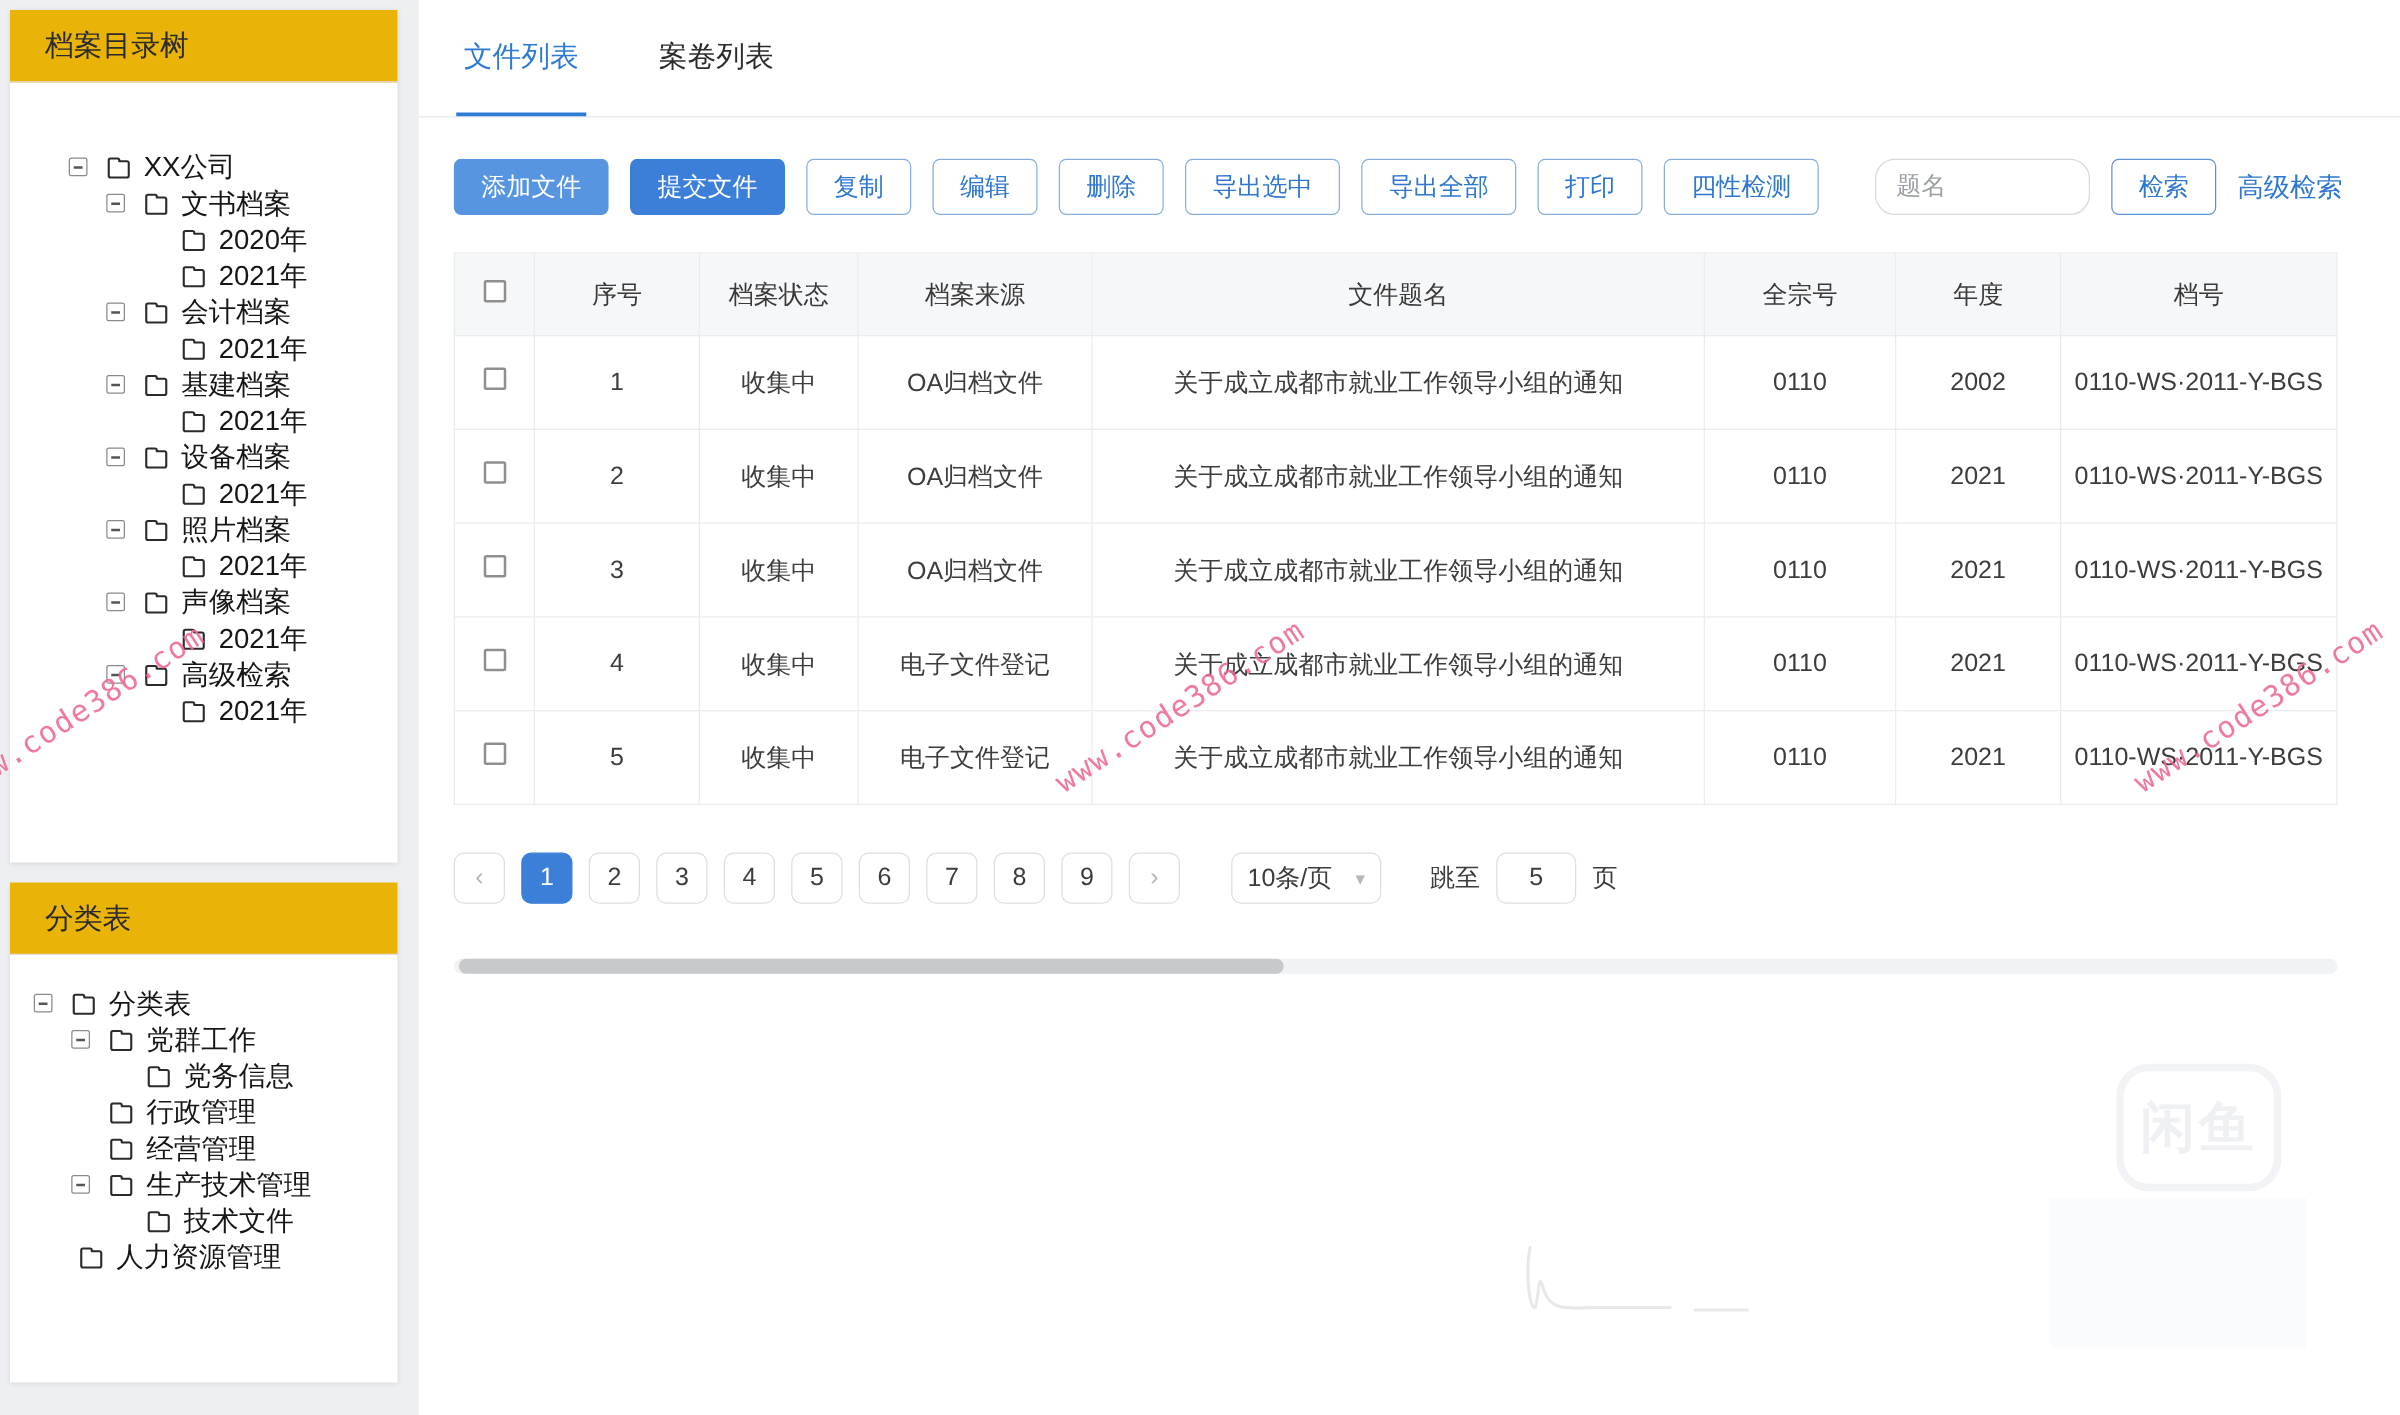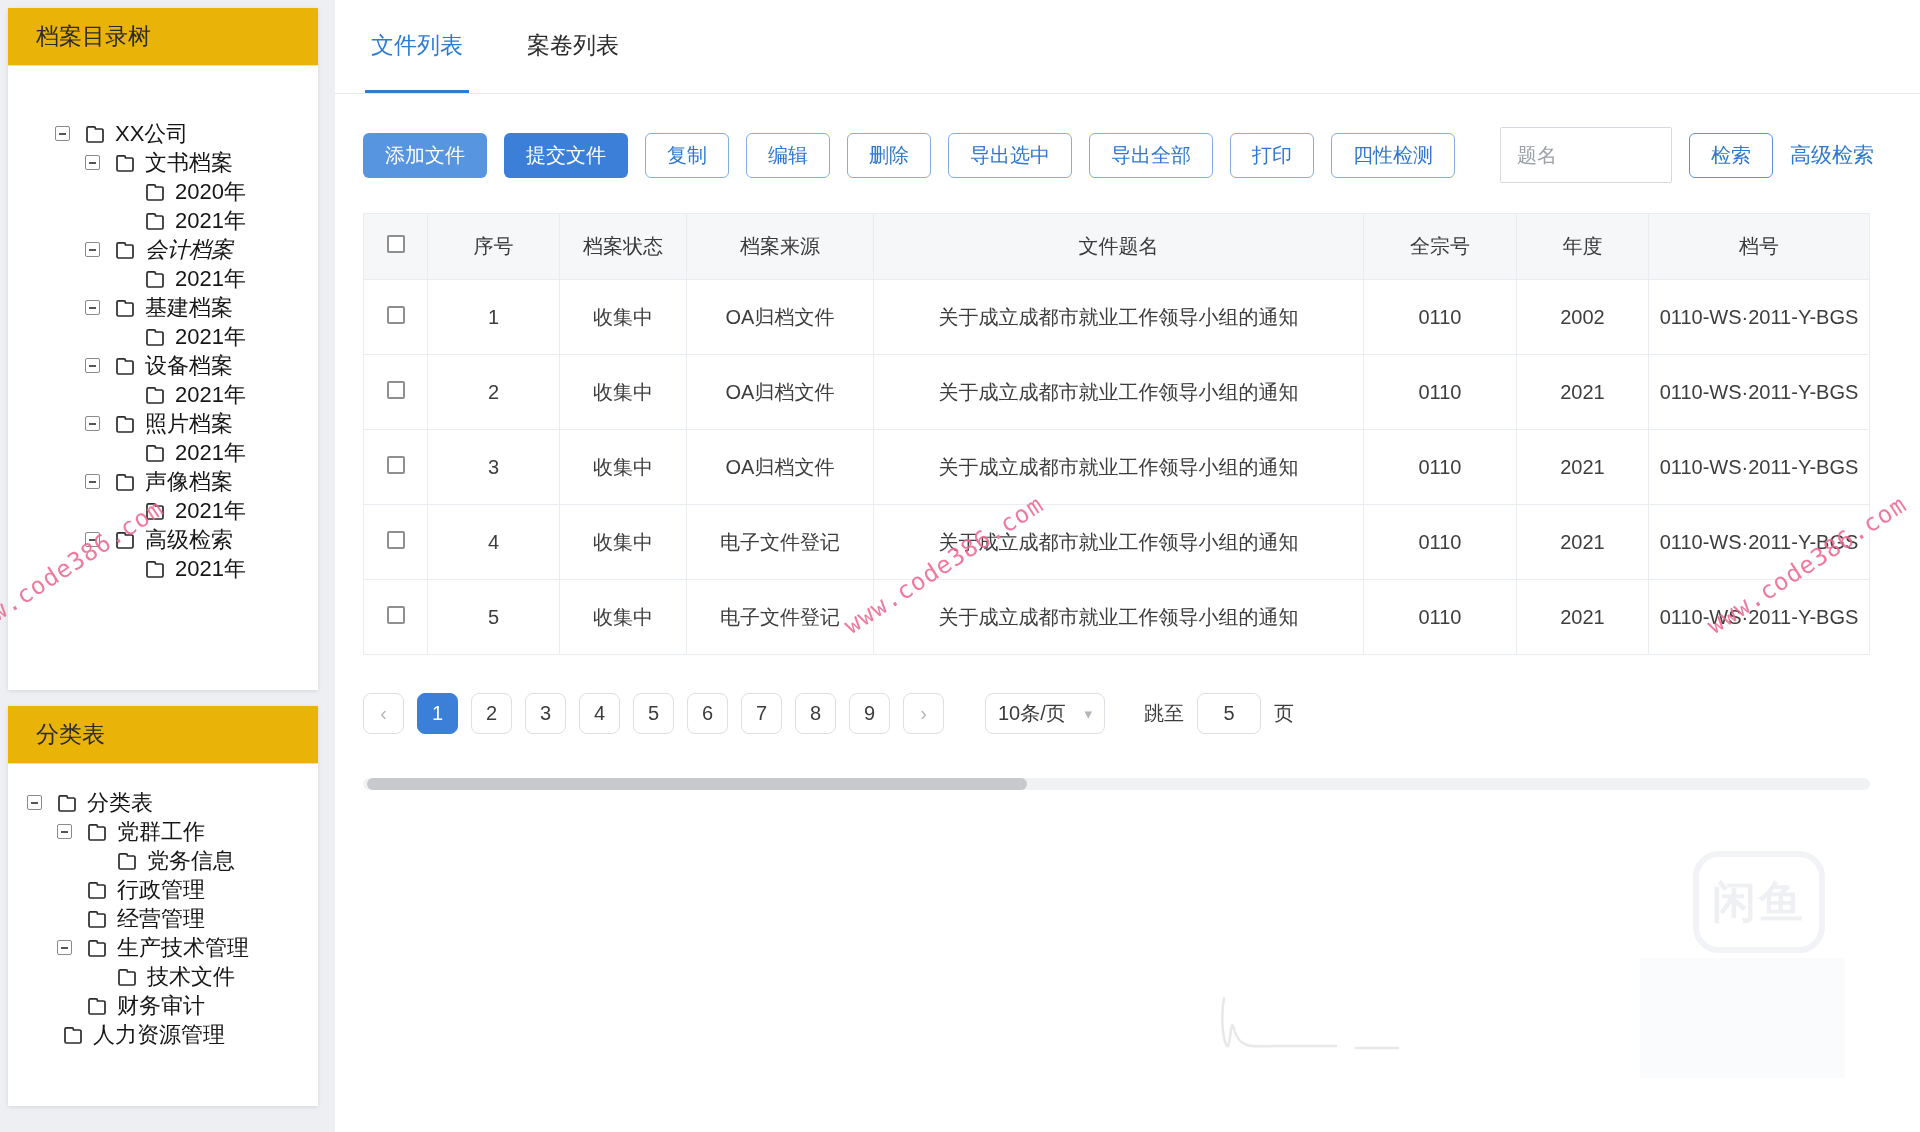--- a/index.html
+++ b/index.html
@@ -34,7 +34,7 @@
   .btn-filled { background:#3b7fd9; color:#fff; }
   .btn-outline { border-color:#85aede; color:#2f77cf; }
   .search-box { margin-left:auto; display:flex; align-items:center; gap:17px; }
-  .search-input { height:56px; width:172px; border:1px solid #d6d9de; border-radius:2px; padding:0 16px; font-size:20px; color:#333; font-family:inherit; }
+  .search-input { height:45px; width:172px; border:1px solid #d6d9de; border-radius:16px; padding:0 16px; font-size:20px; color:#333; font-family:inherit; }
   .search-input::placeholder { color:#9aa0a6; }
   .btn-search { border-color:#5f93d6; color:#2f77cf; }
   .advanced-link { color:#2f77cf; font-size:21px; white-space:nowrap; cursor:pointer; }

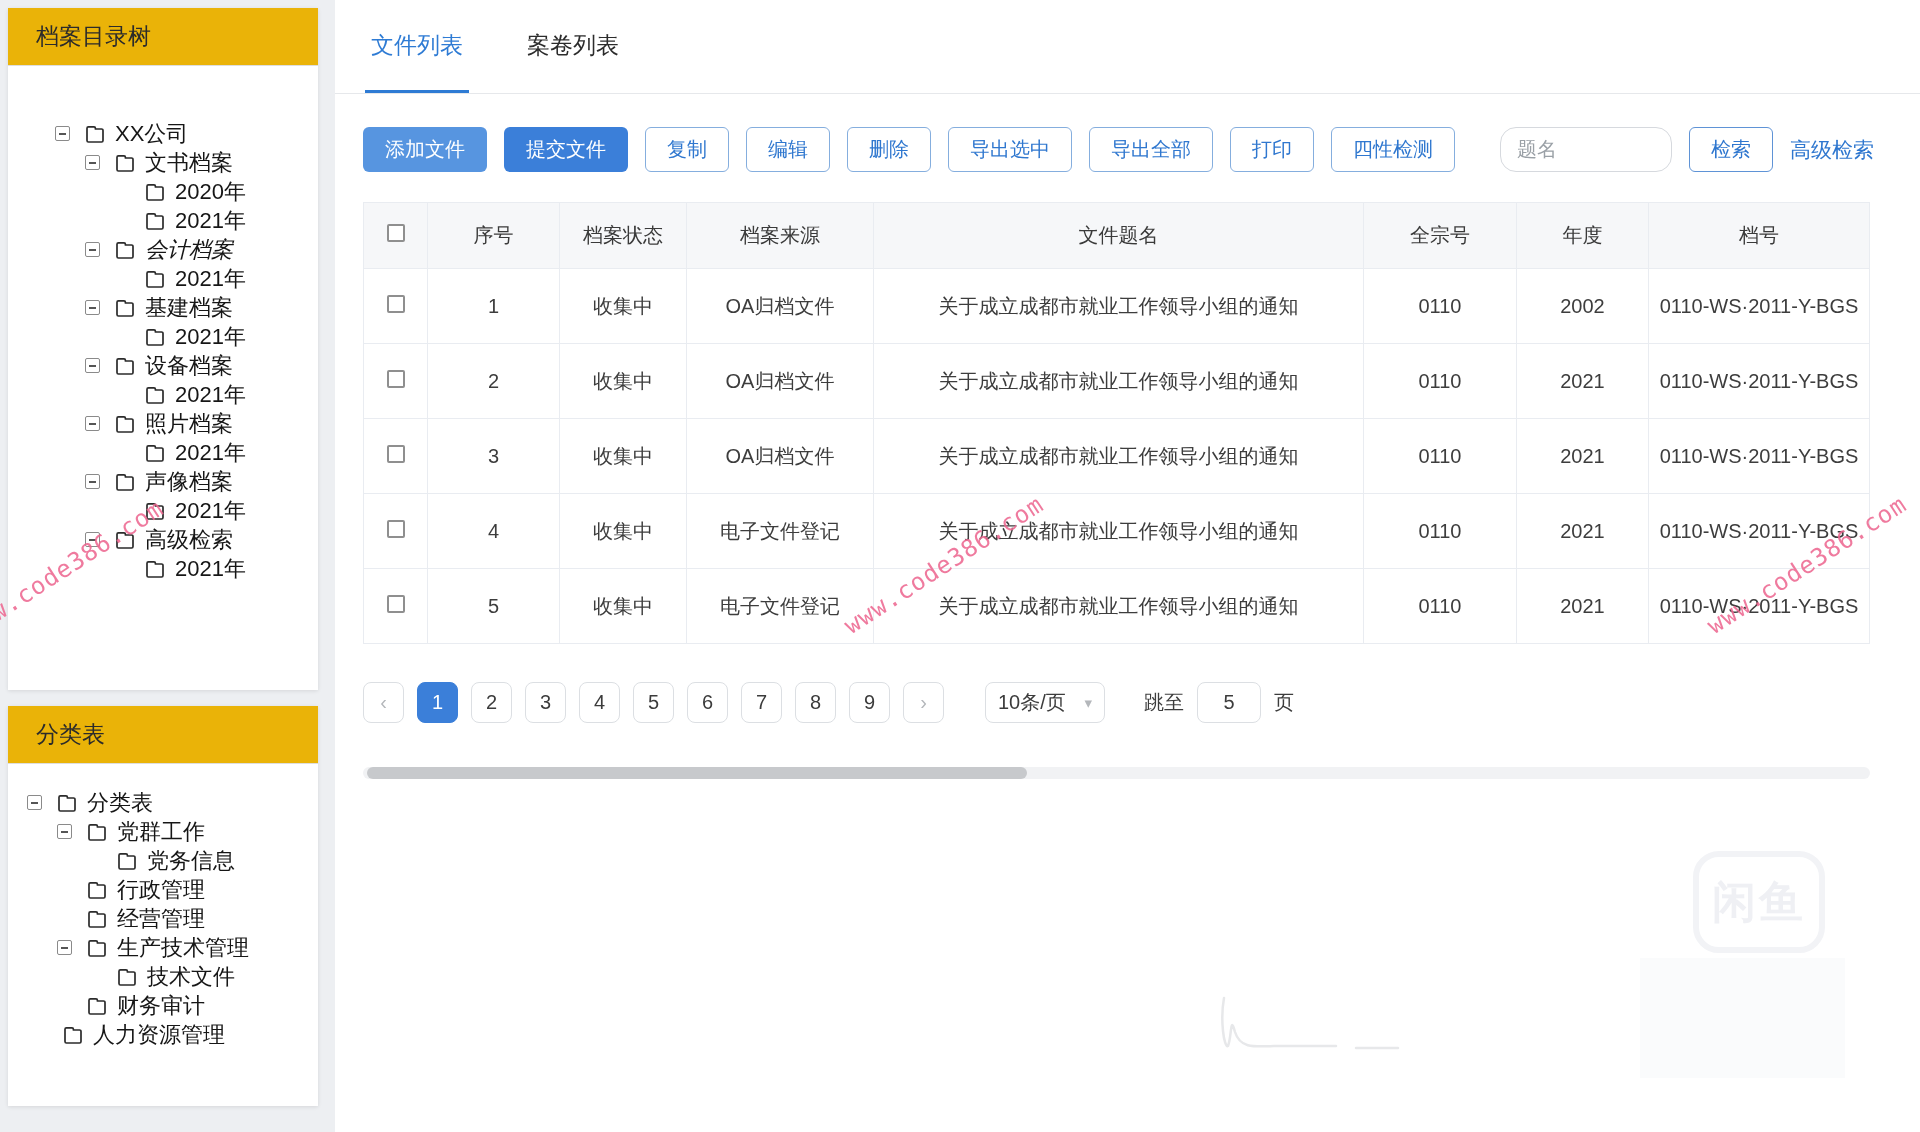--- a/index.html
+++ b/index.html
@@ -112,7 +112,7 @@
           </span>
           <span class="tree-label">2021年</span>
         </div>
-        <div class="tree-item" style="padding-left: 77px; font-style: italic;">
+        <div class="tree-item" style="padding-left: 77px;">
           <span class="slot">
             <span class="expander"></span>
           </span>

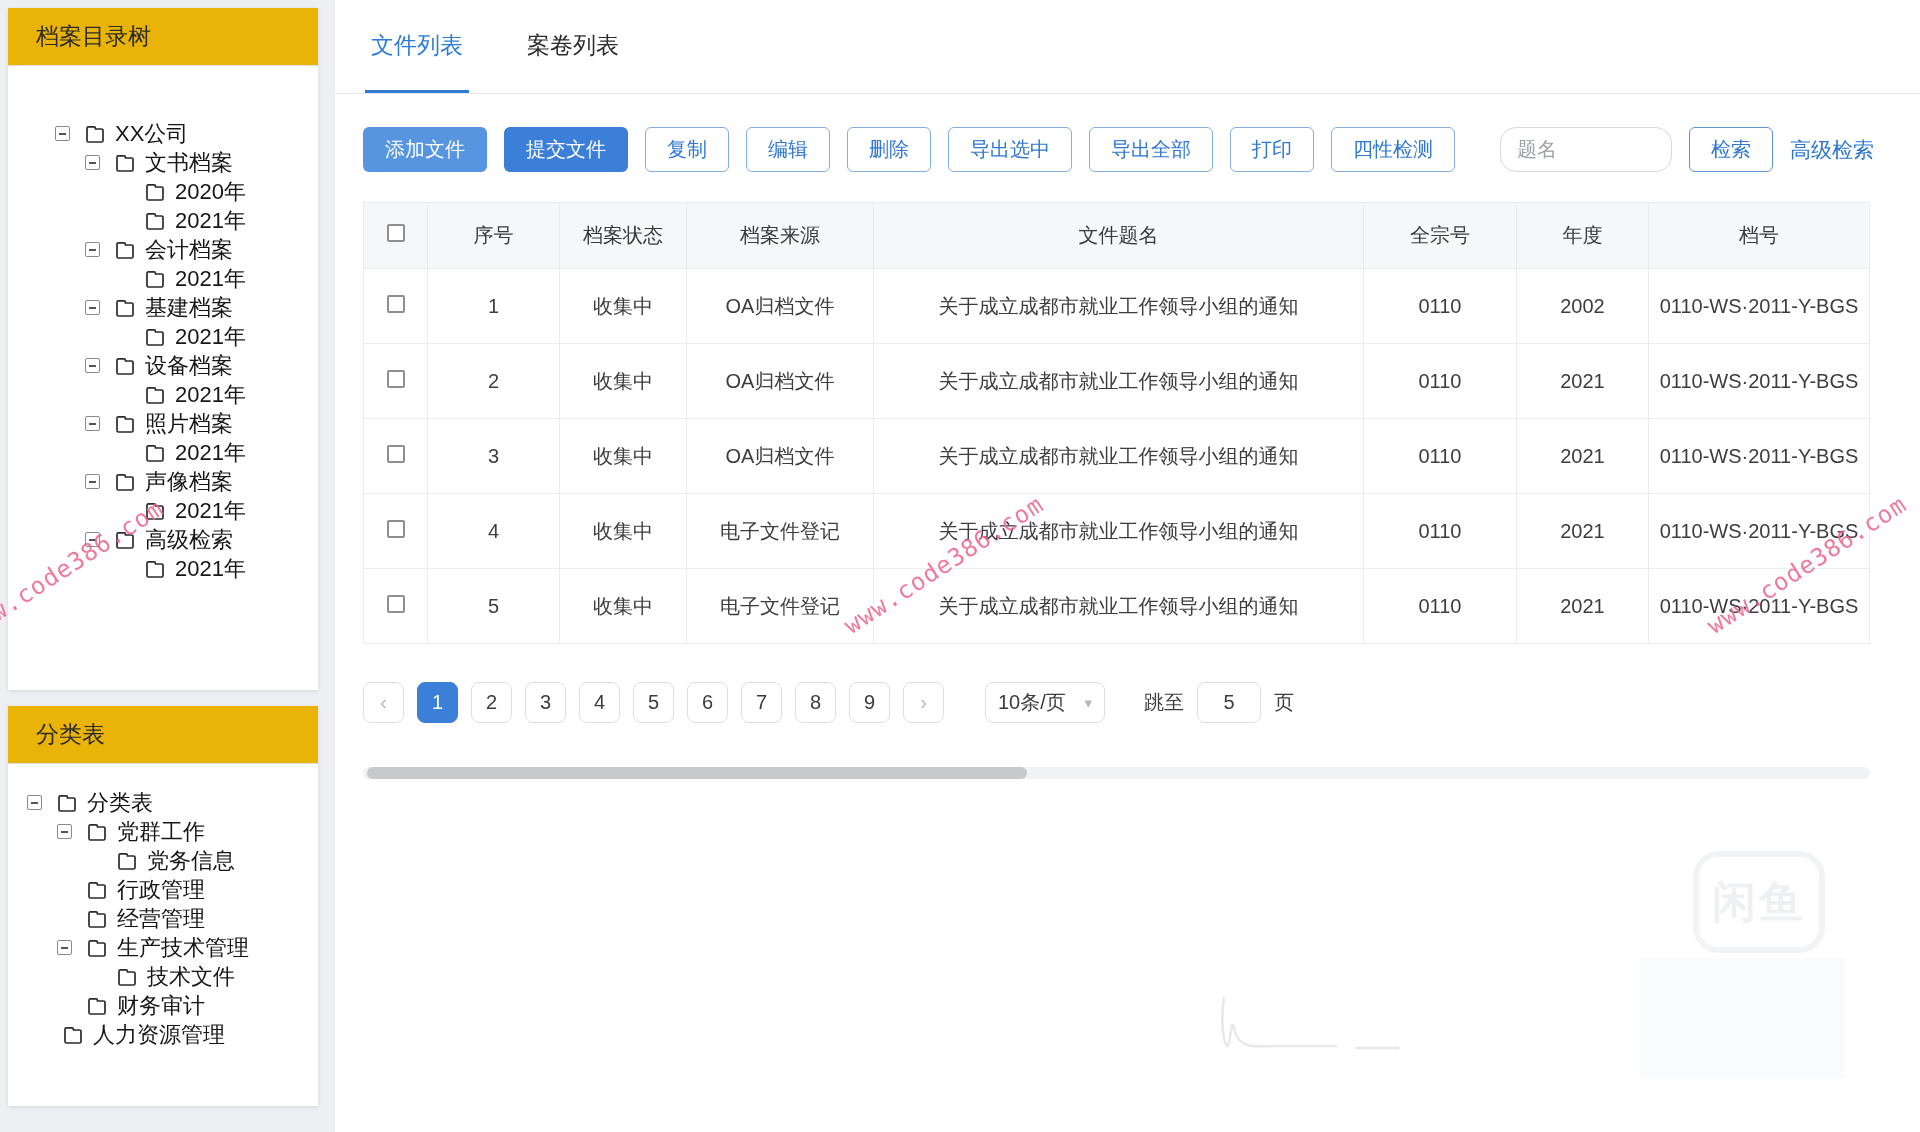--- a/index.html
+++ b/index.html
@@ -306,15 +306,6 @@
             </svg>
           </span>
           <span class="tree-label">技术文件</span>
-        </div>
-        <div class="tree-item" style="padding-left: 49px;">
-          <span class="slot"></span>
-          <span class="folder">
-            <svg viewBox="0 0 24 24" fill="none" stroke="#2b2b2b" stroke-width="1.7" stroke-linejoin="round">
-              <path d="M4 8.5 V6.2 a1.4 1.4 0 0 1 1.4 -1.4 H11 a1.4 1.4 0 0 1 1.4 1.4 V7 h6.2 A1.4 1.4 0 0 1 20 8.4 V18.6 A1.4 1.4 0 0 1 18.6 20 H5.4 A1.4 1.4 0 0 1 4 18.6 Z"></path>
-            </svg>
-          </span>
-          <span class="tree-label">财务审计</span>
         </div>
         <div class="tree-item" style="padding-left: 25px;">
           <span class="slot"></span>

